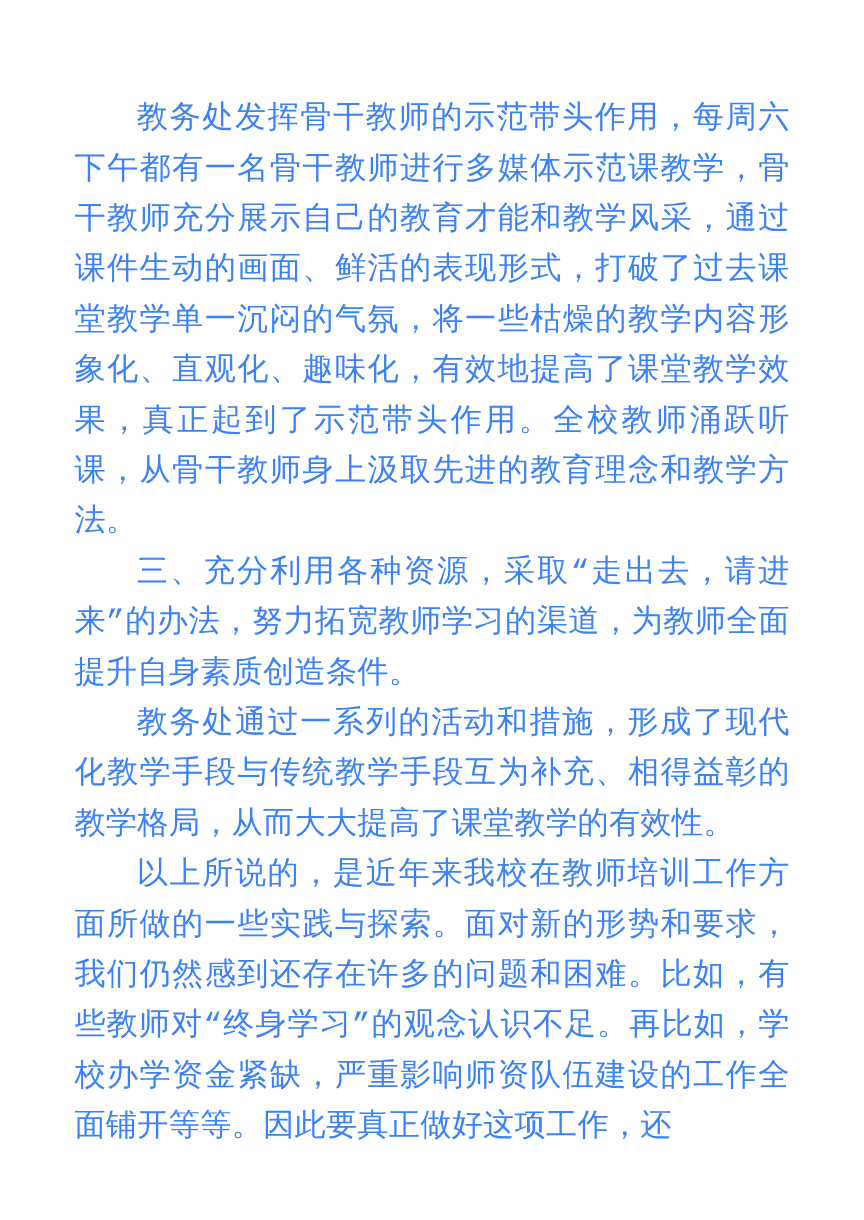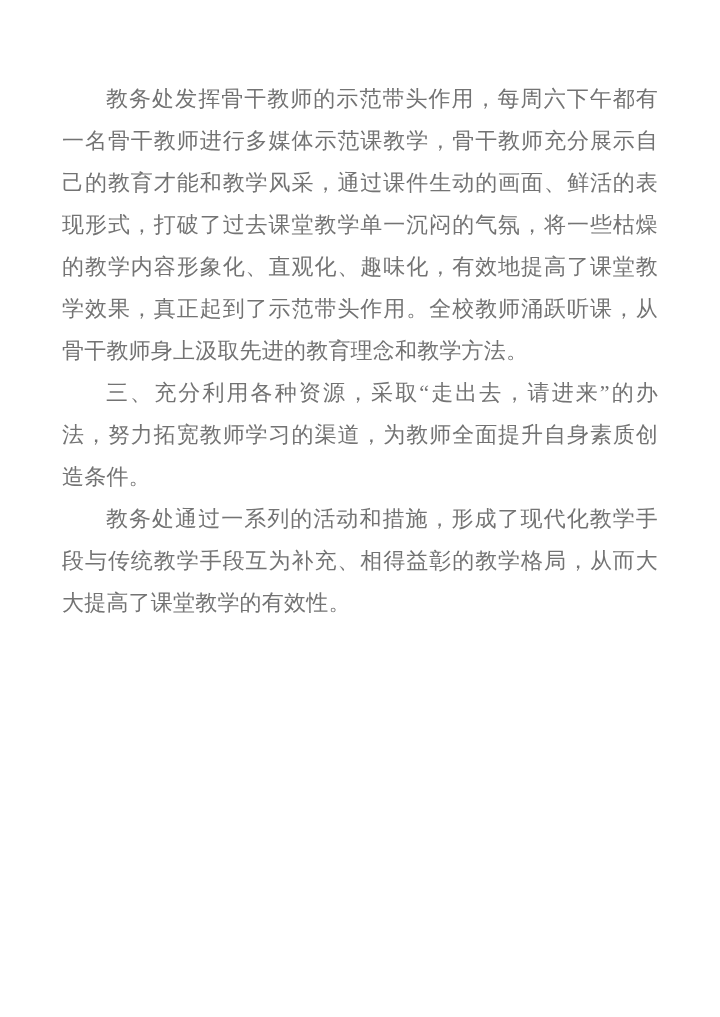--- a/index.html
+++ b/index.html
@@ -22,10 +22,10 @@
     padding: 78px 62px 40px 62px;
   }
   .doc-body {
-    font-family: Liberation Serif, serif;
-    font-size: 22px;
+    font-family: Liberation Mono, monospace;
+    font-size: 26px;
     line-height: 42px;
-    color: #737373;
+    color: #3b82f6;
     text-align: justify;
     text-justify: inter-character;
     letter-spacing: 0.2px;

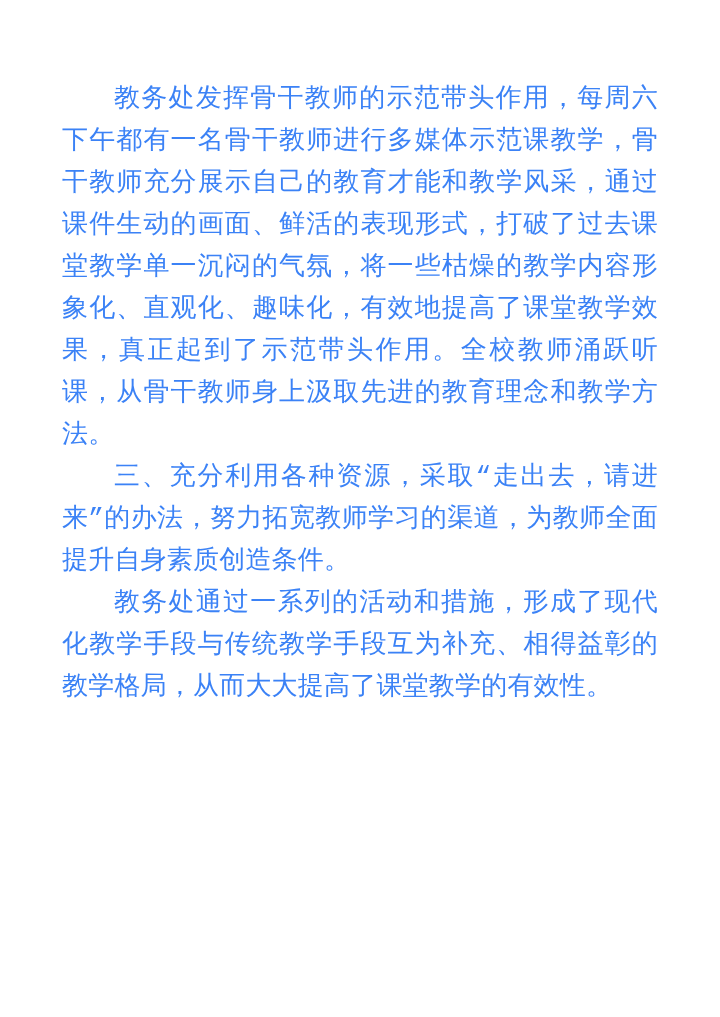--- a/index.html
+++ b/index.html
@@ -46,6 +46,7 @@
     <p class="para">教务处发挥骨干教师的示范带头作用，每周六下午都有一名骨干教师进行多媒体示范课教学，骨干教师充分展示自己的教育才能和教学风采，通过课件生动的画面、鲜活的表现形式，打破了过去课堂教学单一沉闷的气氛，将一些枯燥的教学内容形象化、直观化、趣味化，有效地提高了课堂教学效果，真正起到了示范带头作用。全校教师涌跃听课，从骨干教师身上汲取先进的教育理念和教学方法。</p>
     <p class="para">三、充分利用各种资源，采取“走出去，请进来”的办法，努力拓宽教师学习的渠道，为教师全面提升自身素质创造条件。</p>
     <p class="para">教务处通过一系列的活动和措施，形成了现代化教学手段与传统教学手段互为补充、相得益彰的教学格局，从而大大提高了课堂教学的有效性。</p>
+    <p class="para">以上所说的，是近年来我校在教师培训工作方面所做的一些实践与探索。面对新的形势和要求，我们仍然感到还存在许多的问题和困难。比如，有些教师对“终身学习”的观念认识不足。再比如，学校办学资金紧缺，严重影响师资队伍建设的工作全面铺开等等。因此要真正做好这项工作，还</p>
   </div>
 </div>
 

